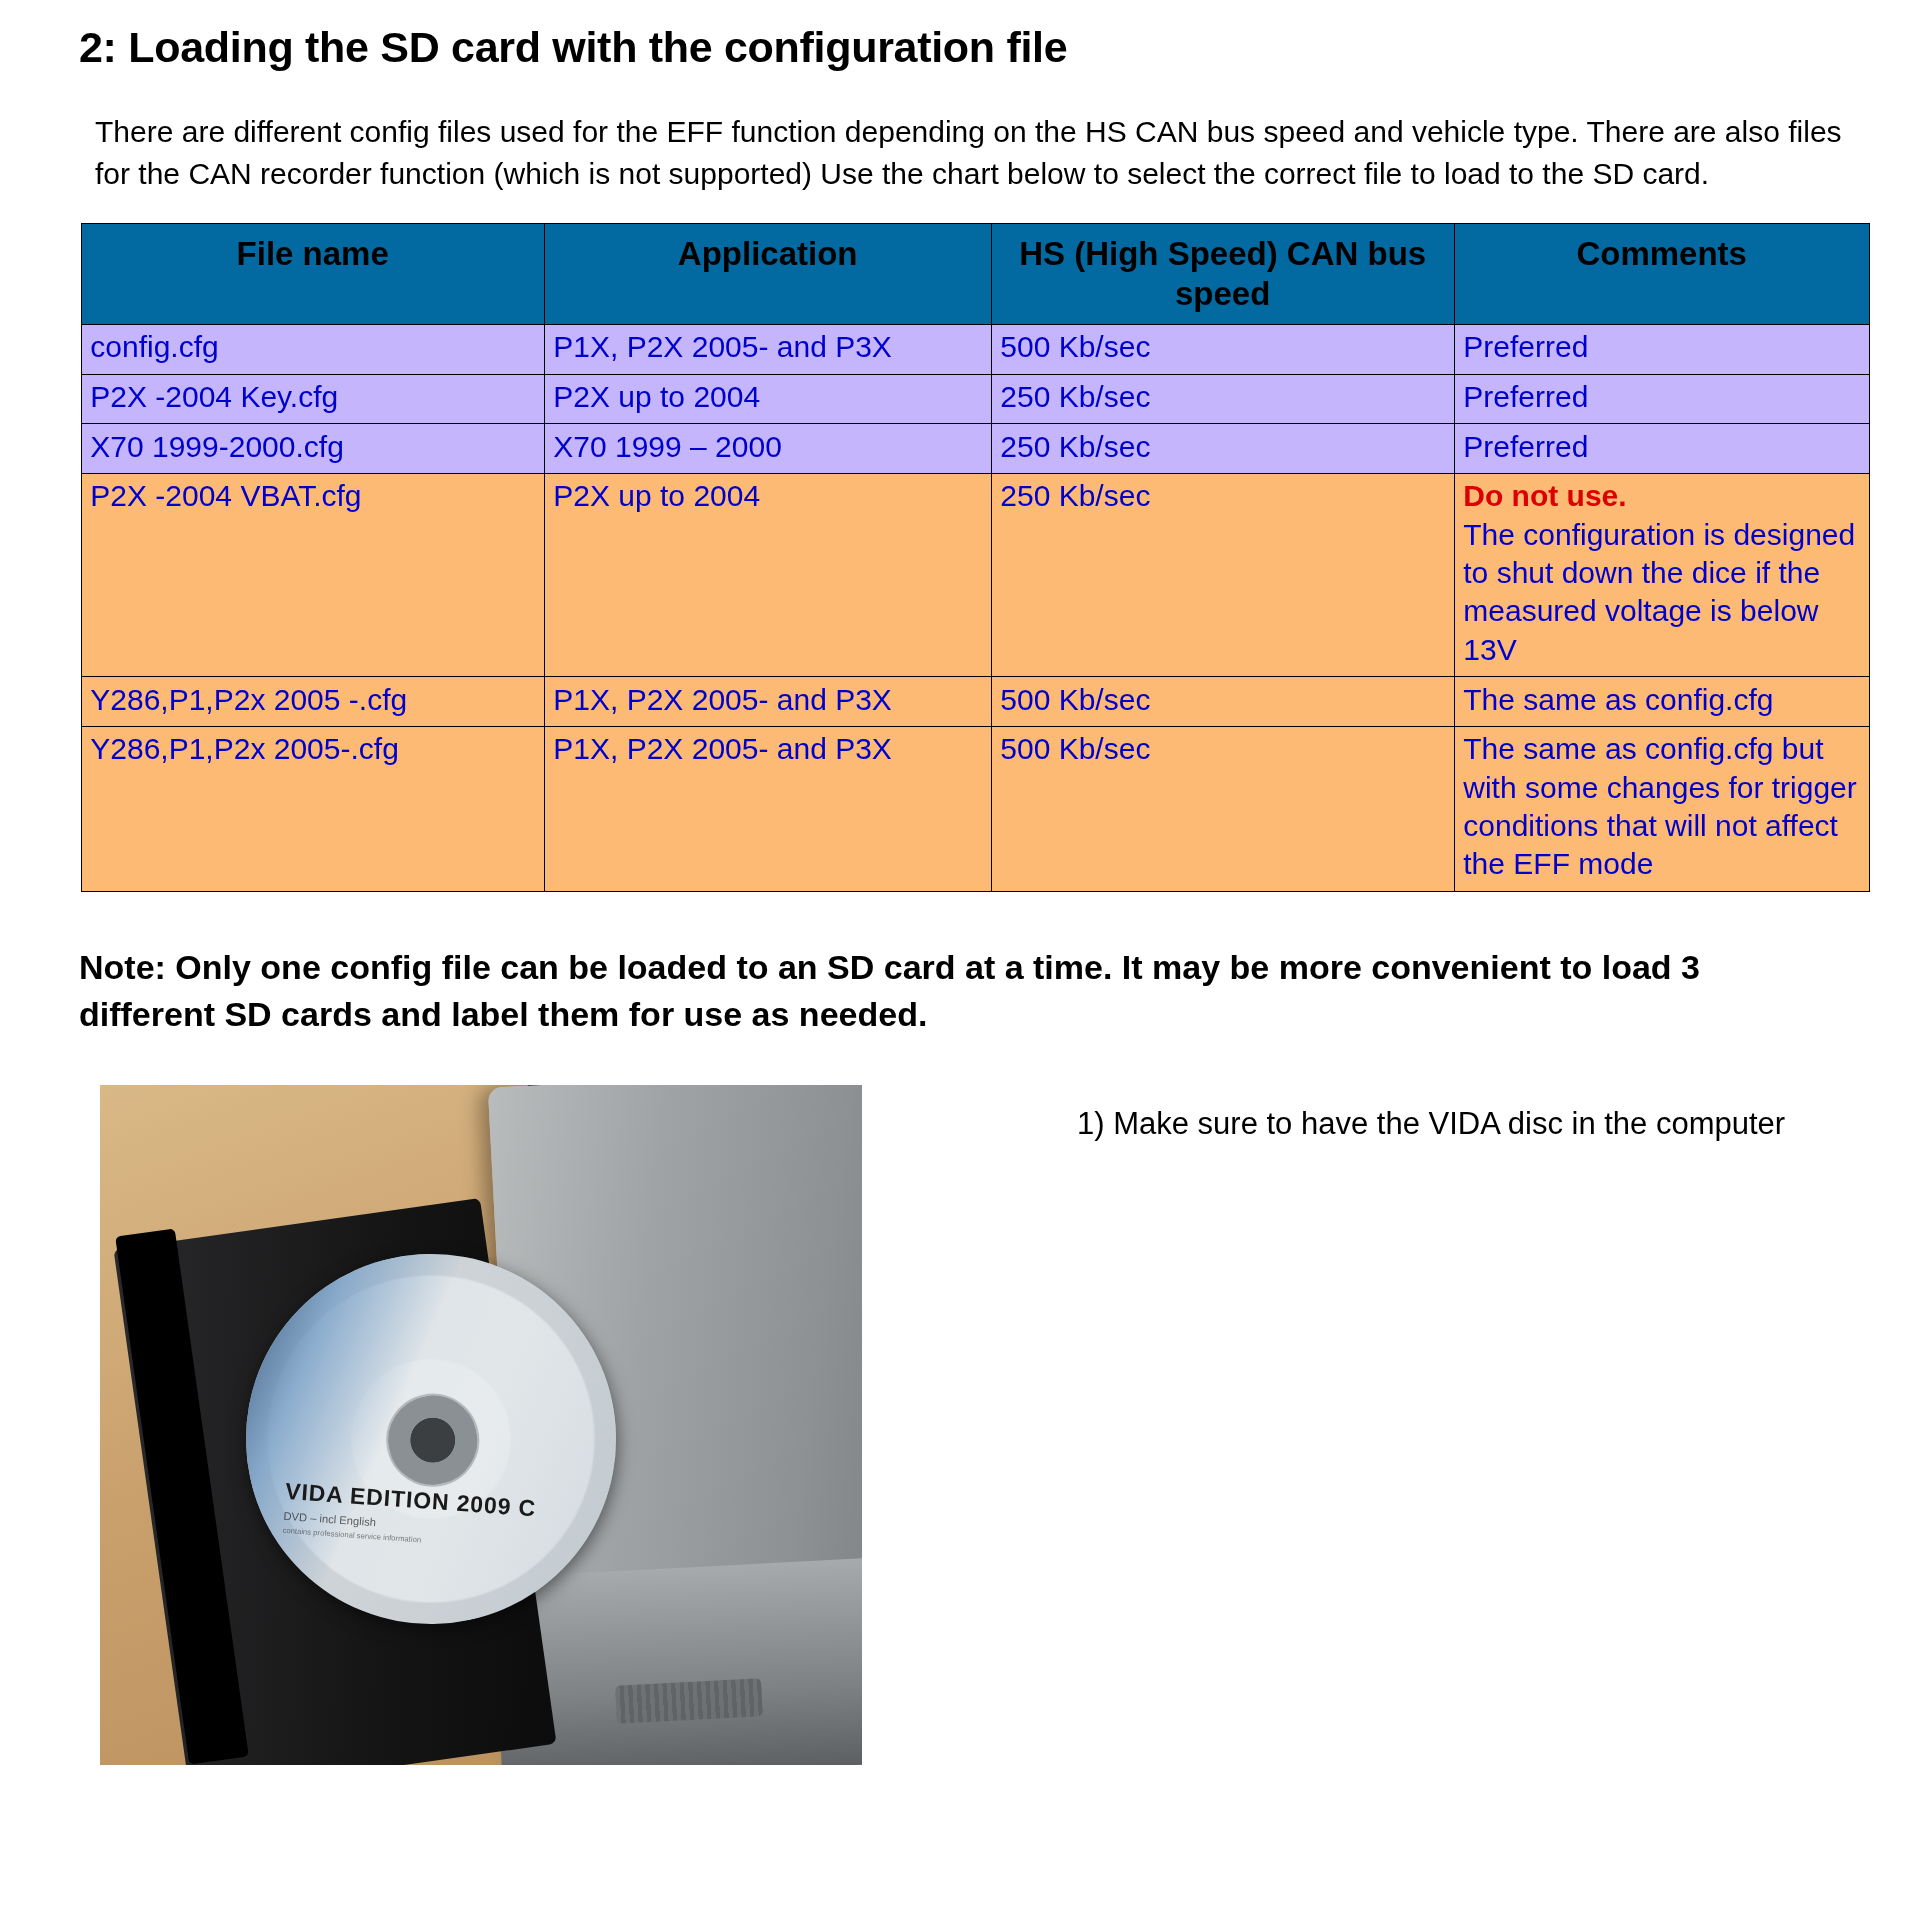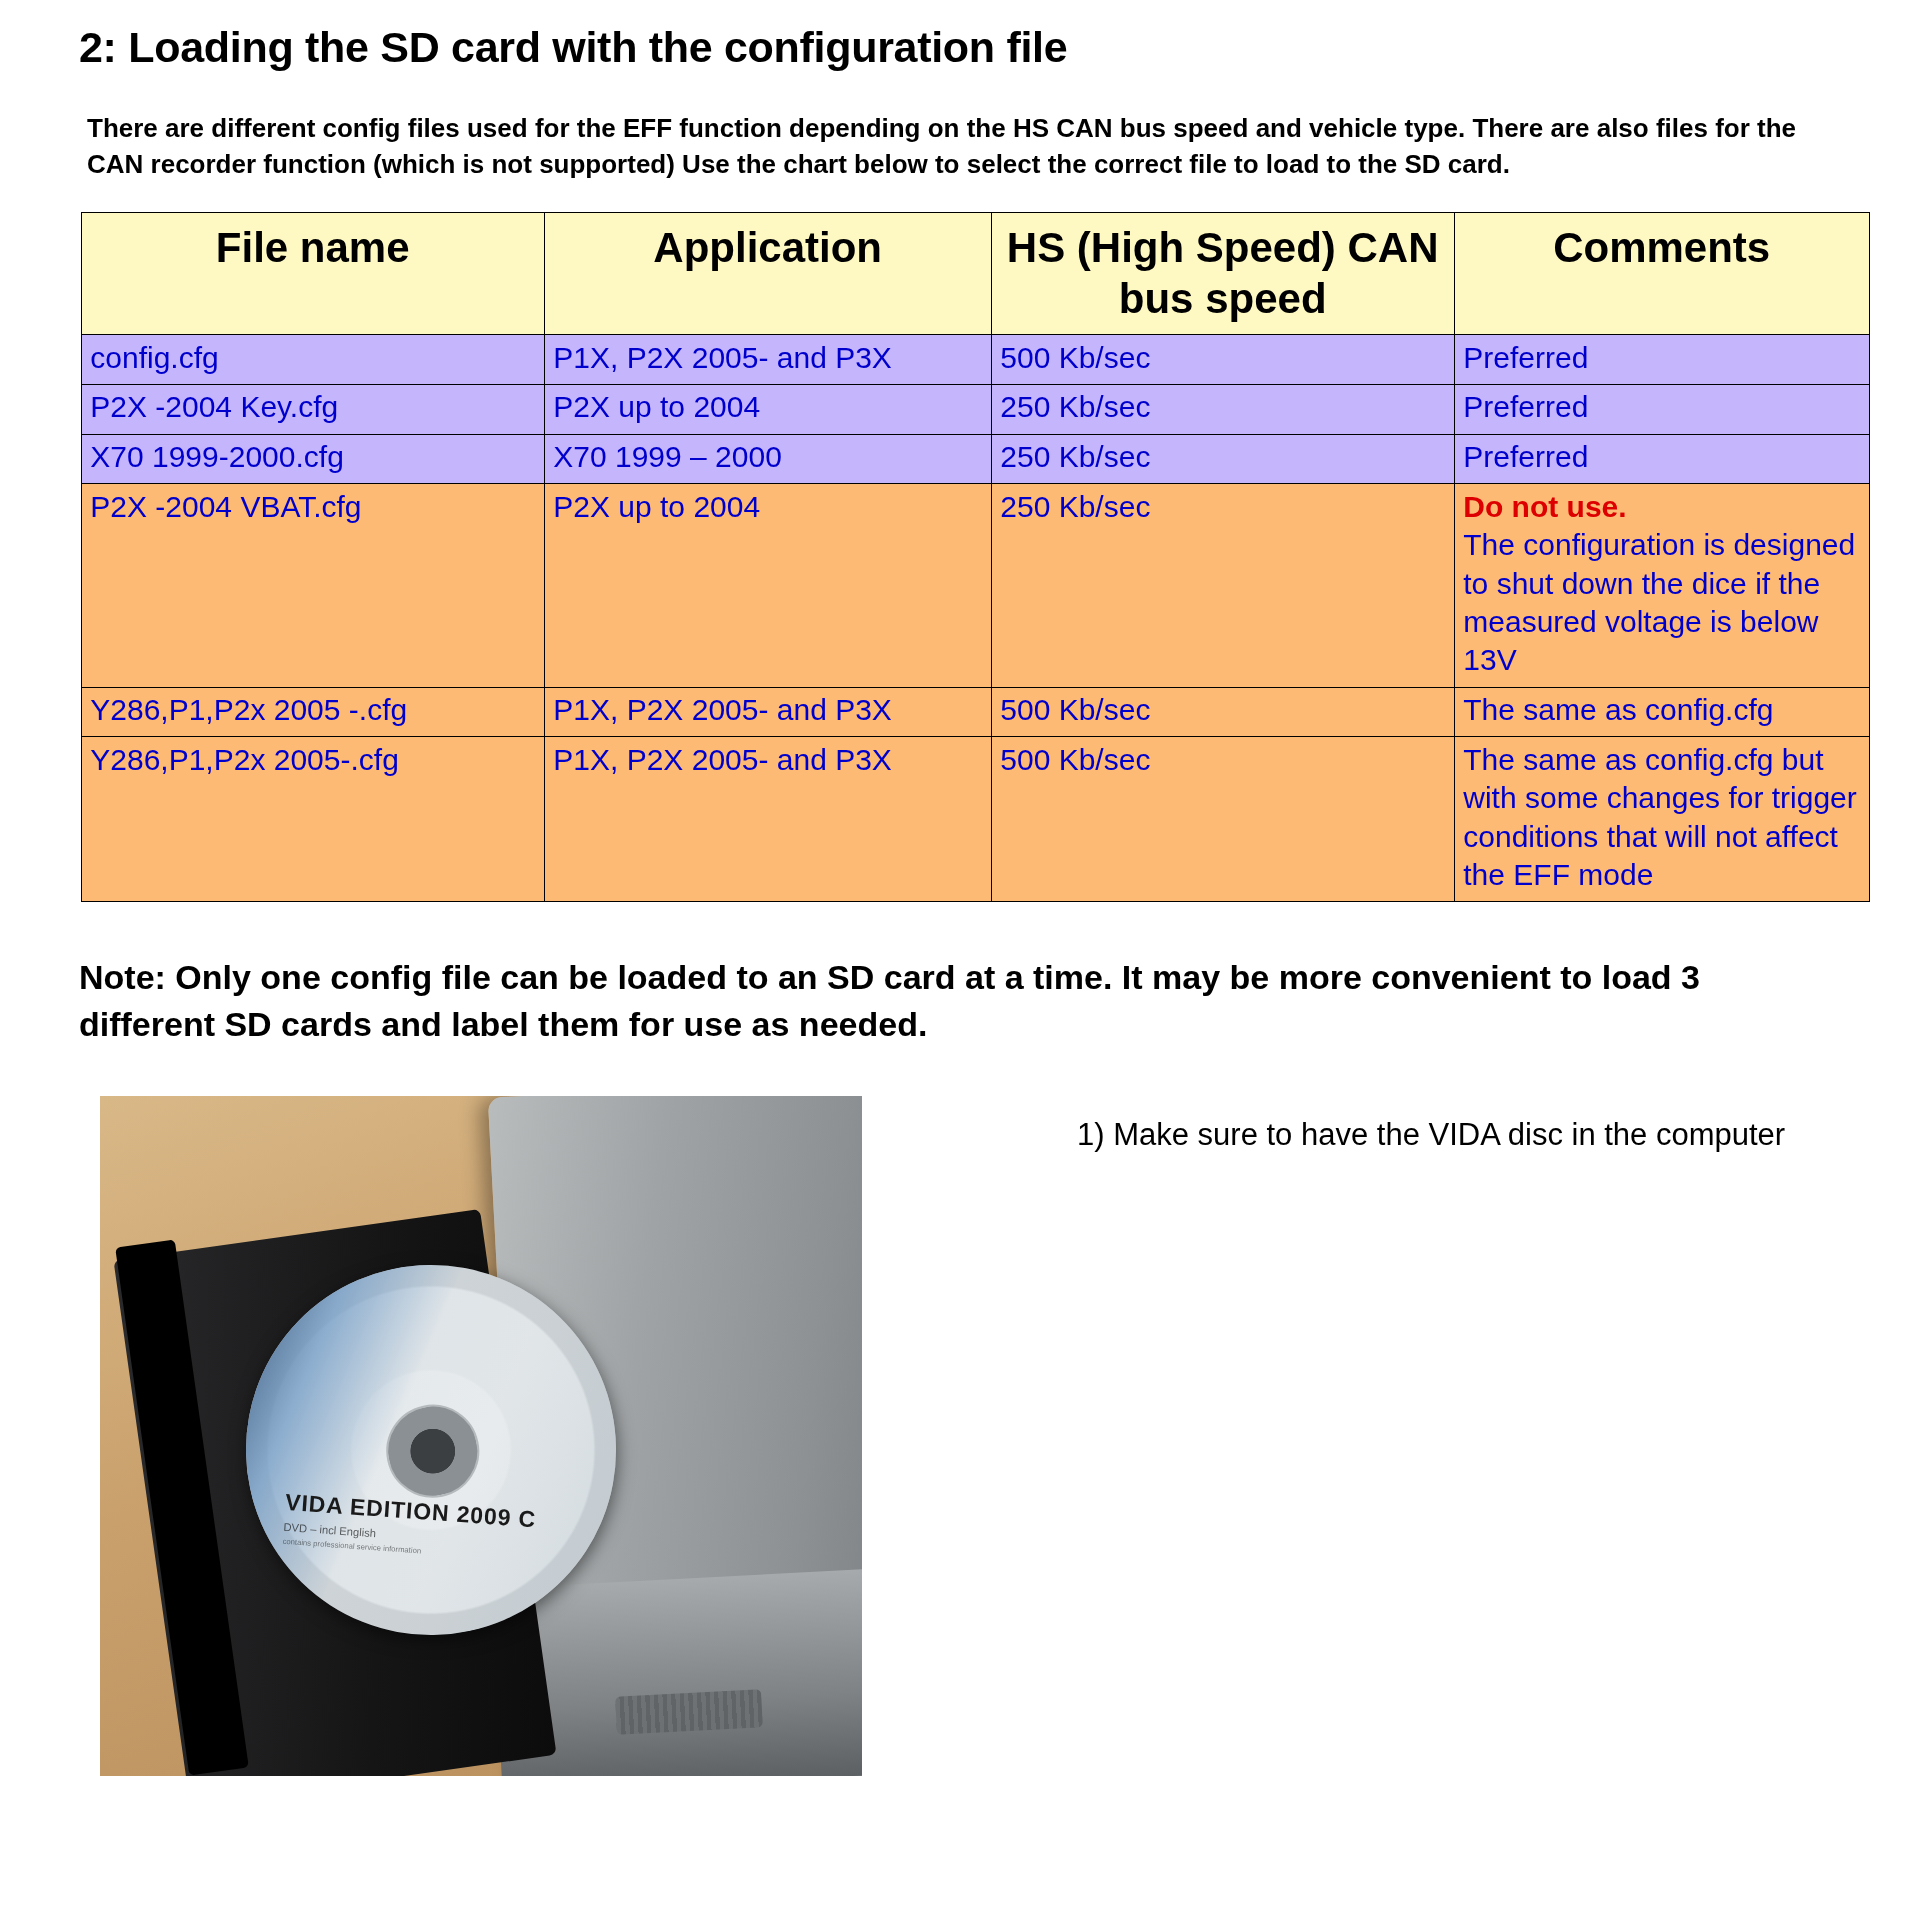--- a/index.html
+++ b/index.html
@@ -28,10 +28,10 @@
     line-height: 1.1;
   }
   p.intro {
-    font-size: 26px;
-    font-weight: bold;
+    font-size: 30px;
+    font-weight: normal;
     line-height: 1.38;
-    margin: 0 0 29px 8px;
+    margin: 0 0 29px 16px;
     max-width: 1764px;
   }
   table.cfg {

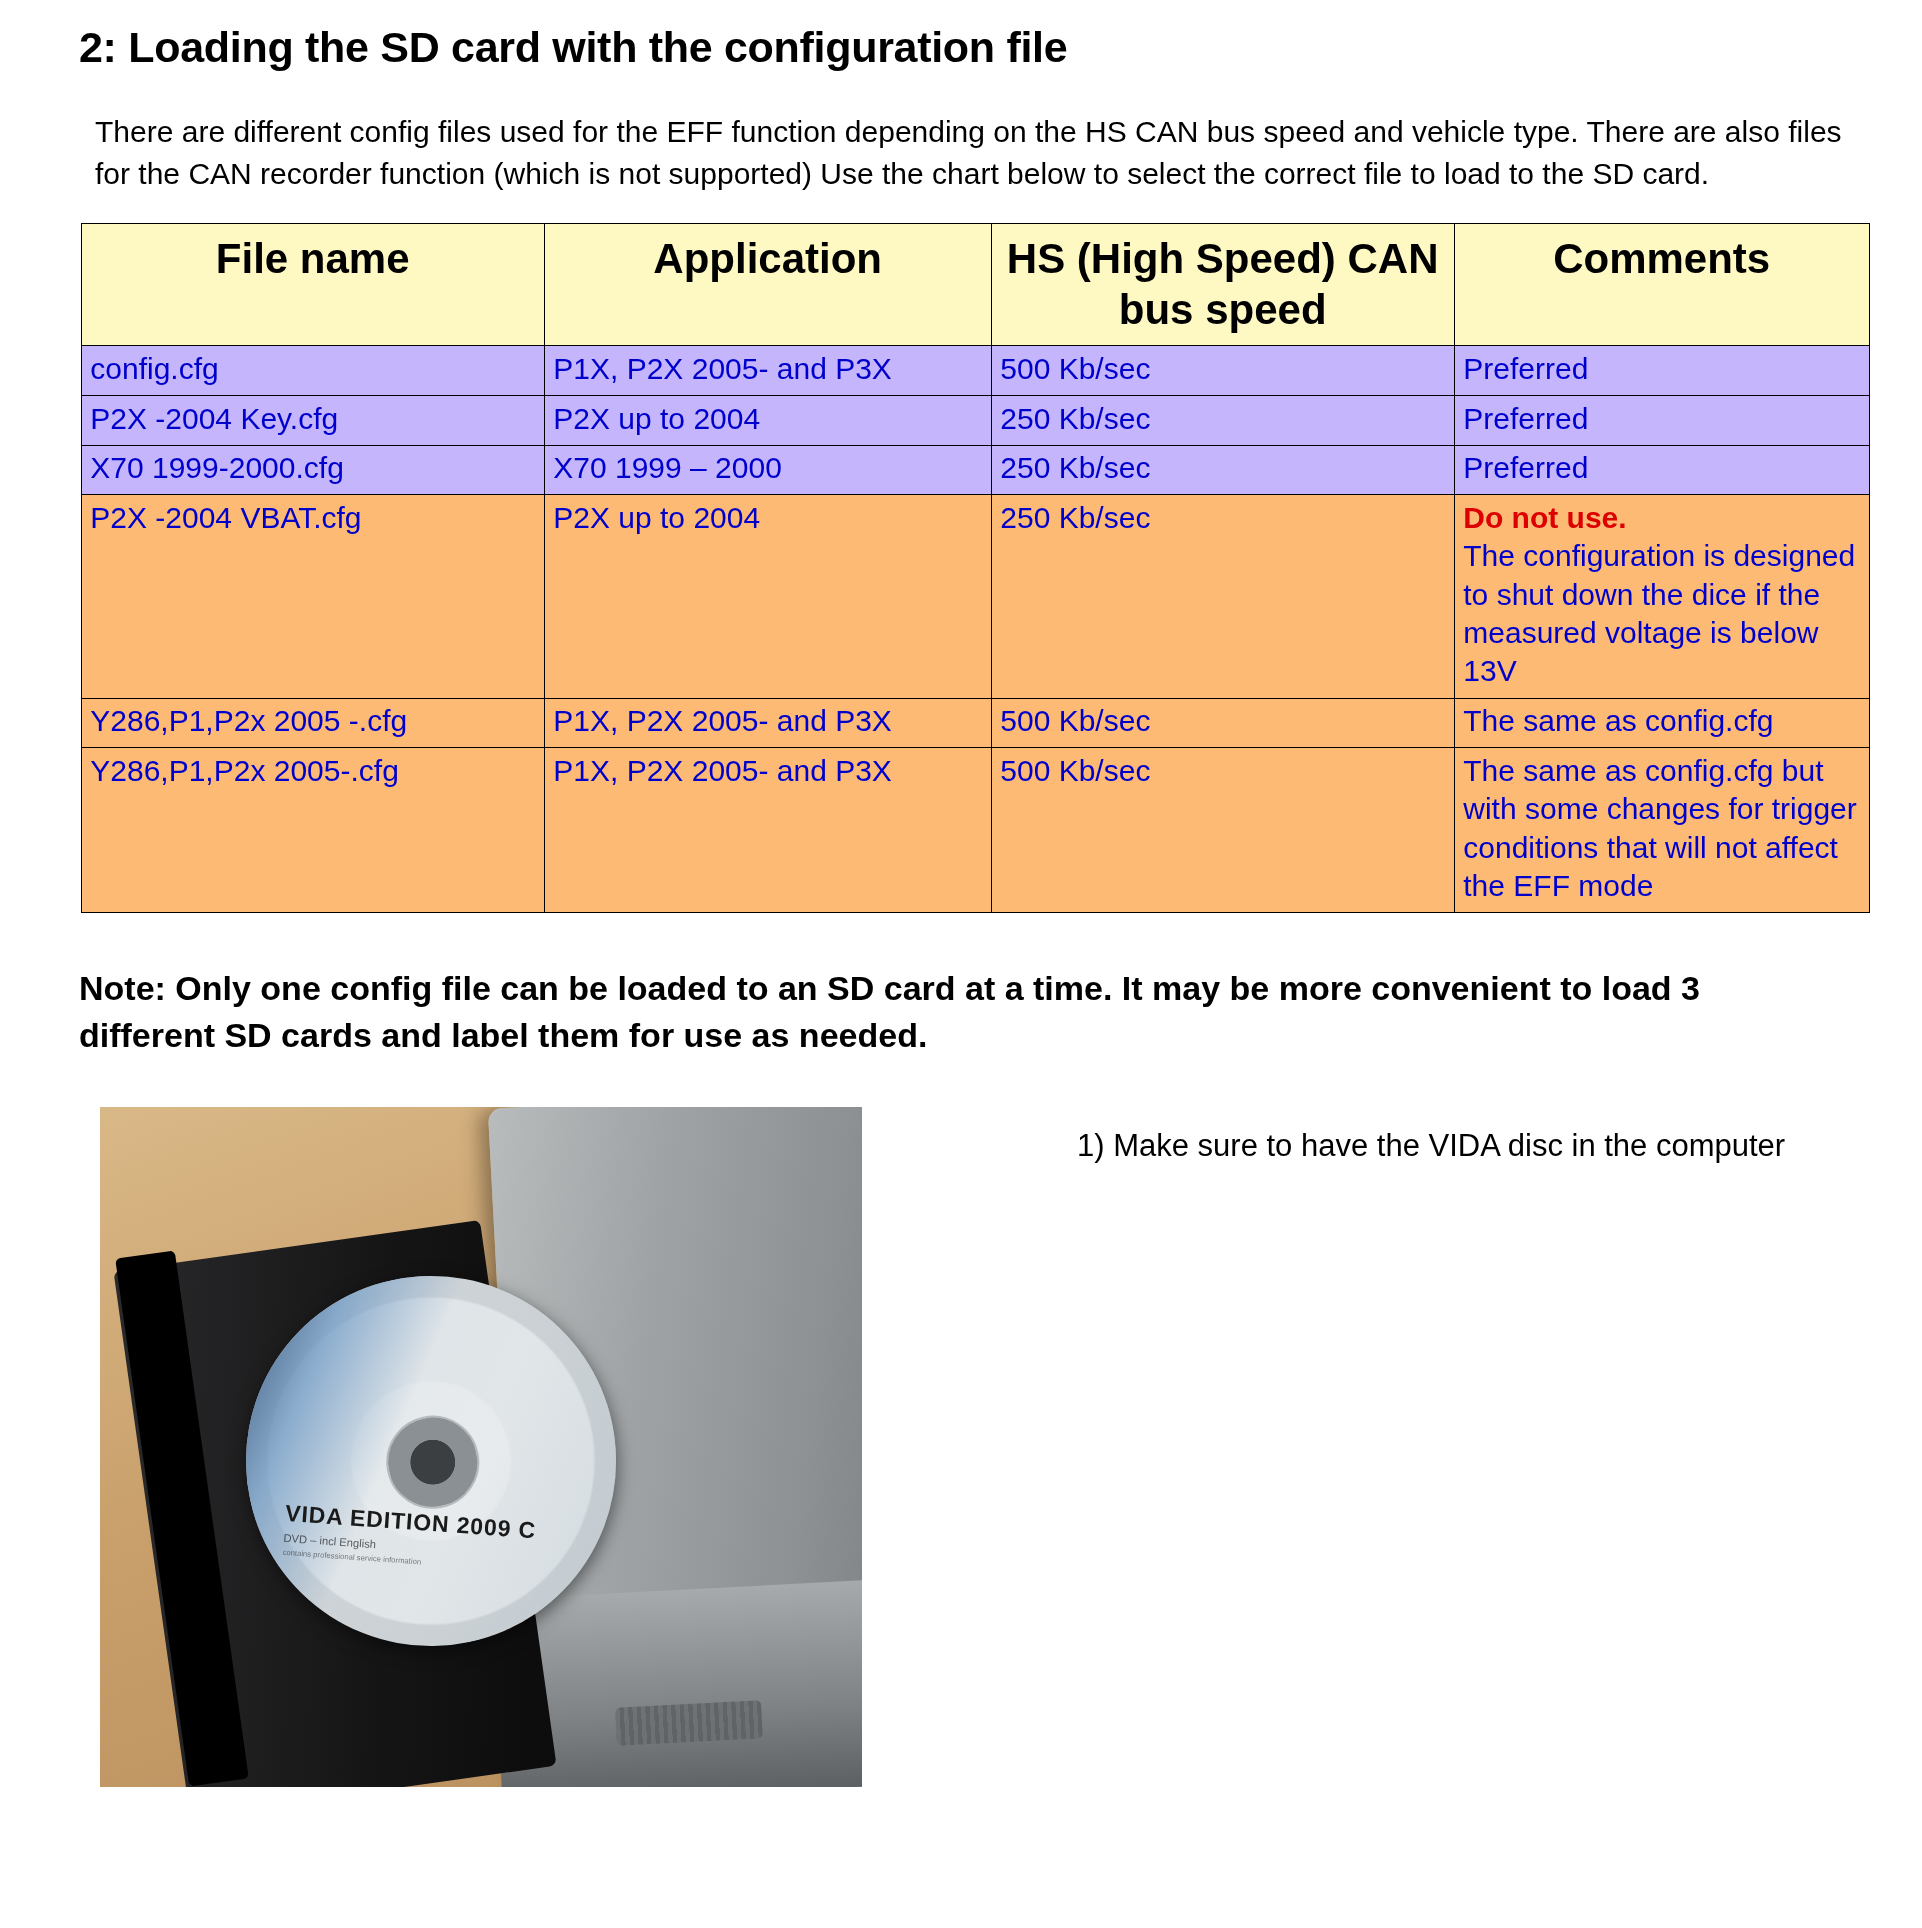--- a/index.html
+++ b/index.html
@@ -51,9 +51,9 @@
   }
   table.cfg thead th {
     text-align: center;
-    font-size: 42px;
-    font-weight: bold;
-    background: #fef9c3;
+    font-size: 33px;
+    font-weight: bold;
+    background: #0369a1;
     padding-top: 10.3px;
     padding-bottom: 10.3px;
     line-height: 1.2;

